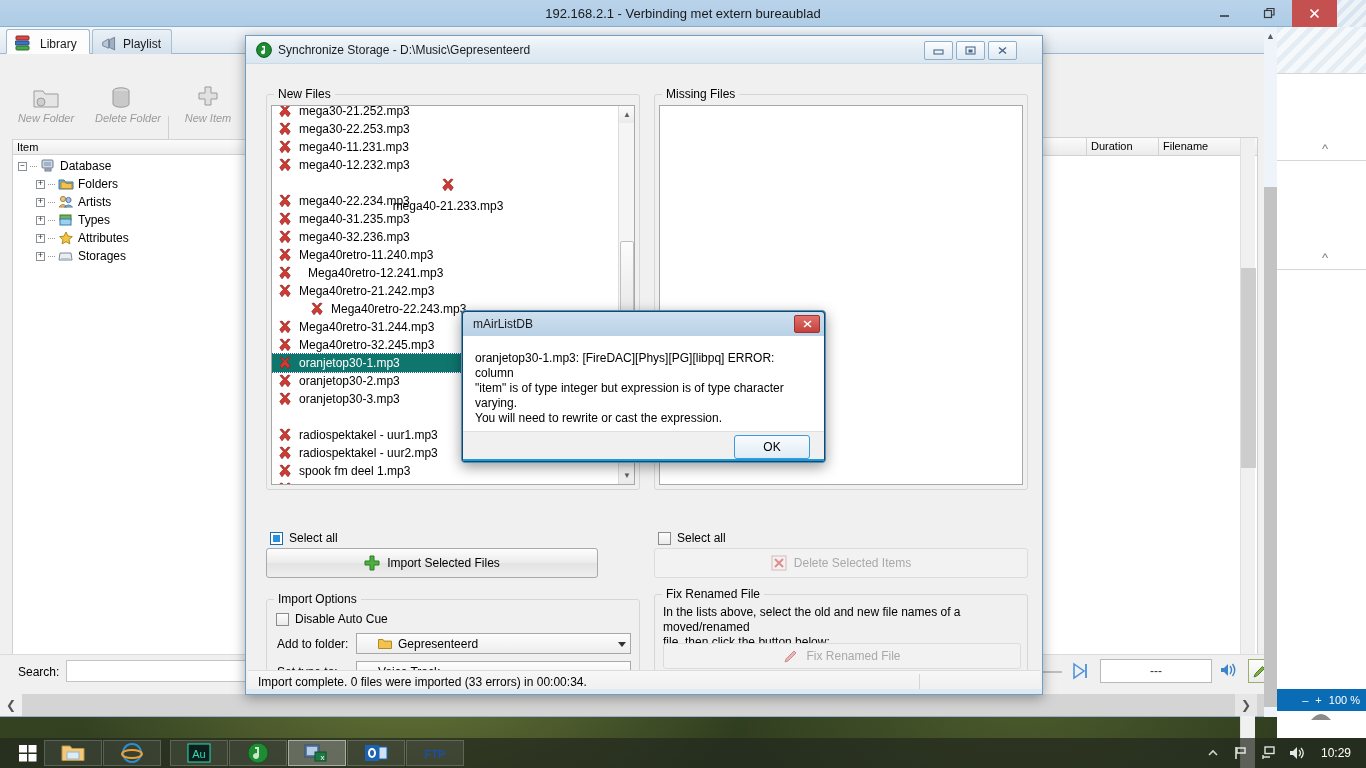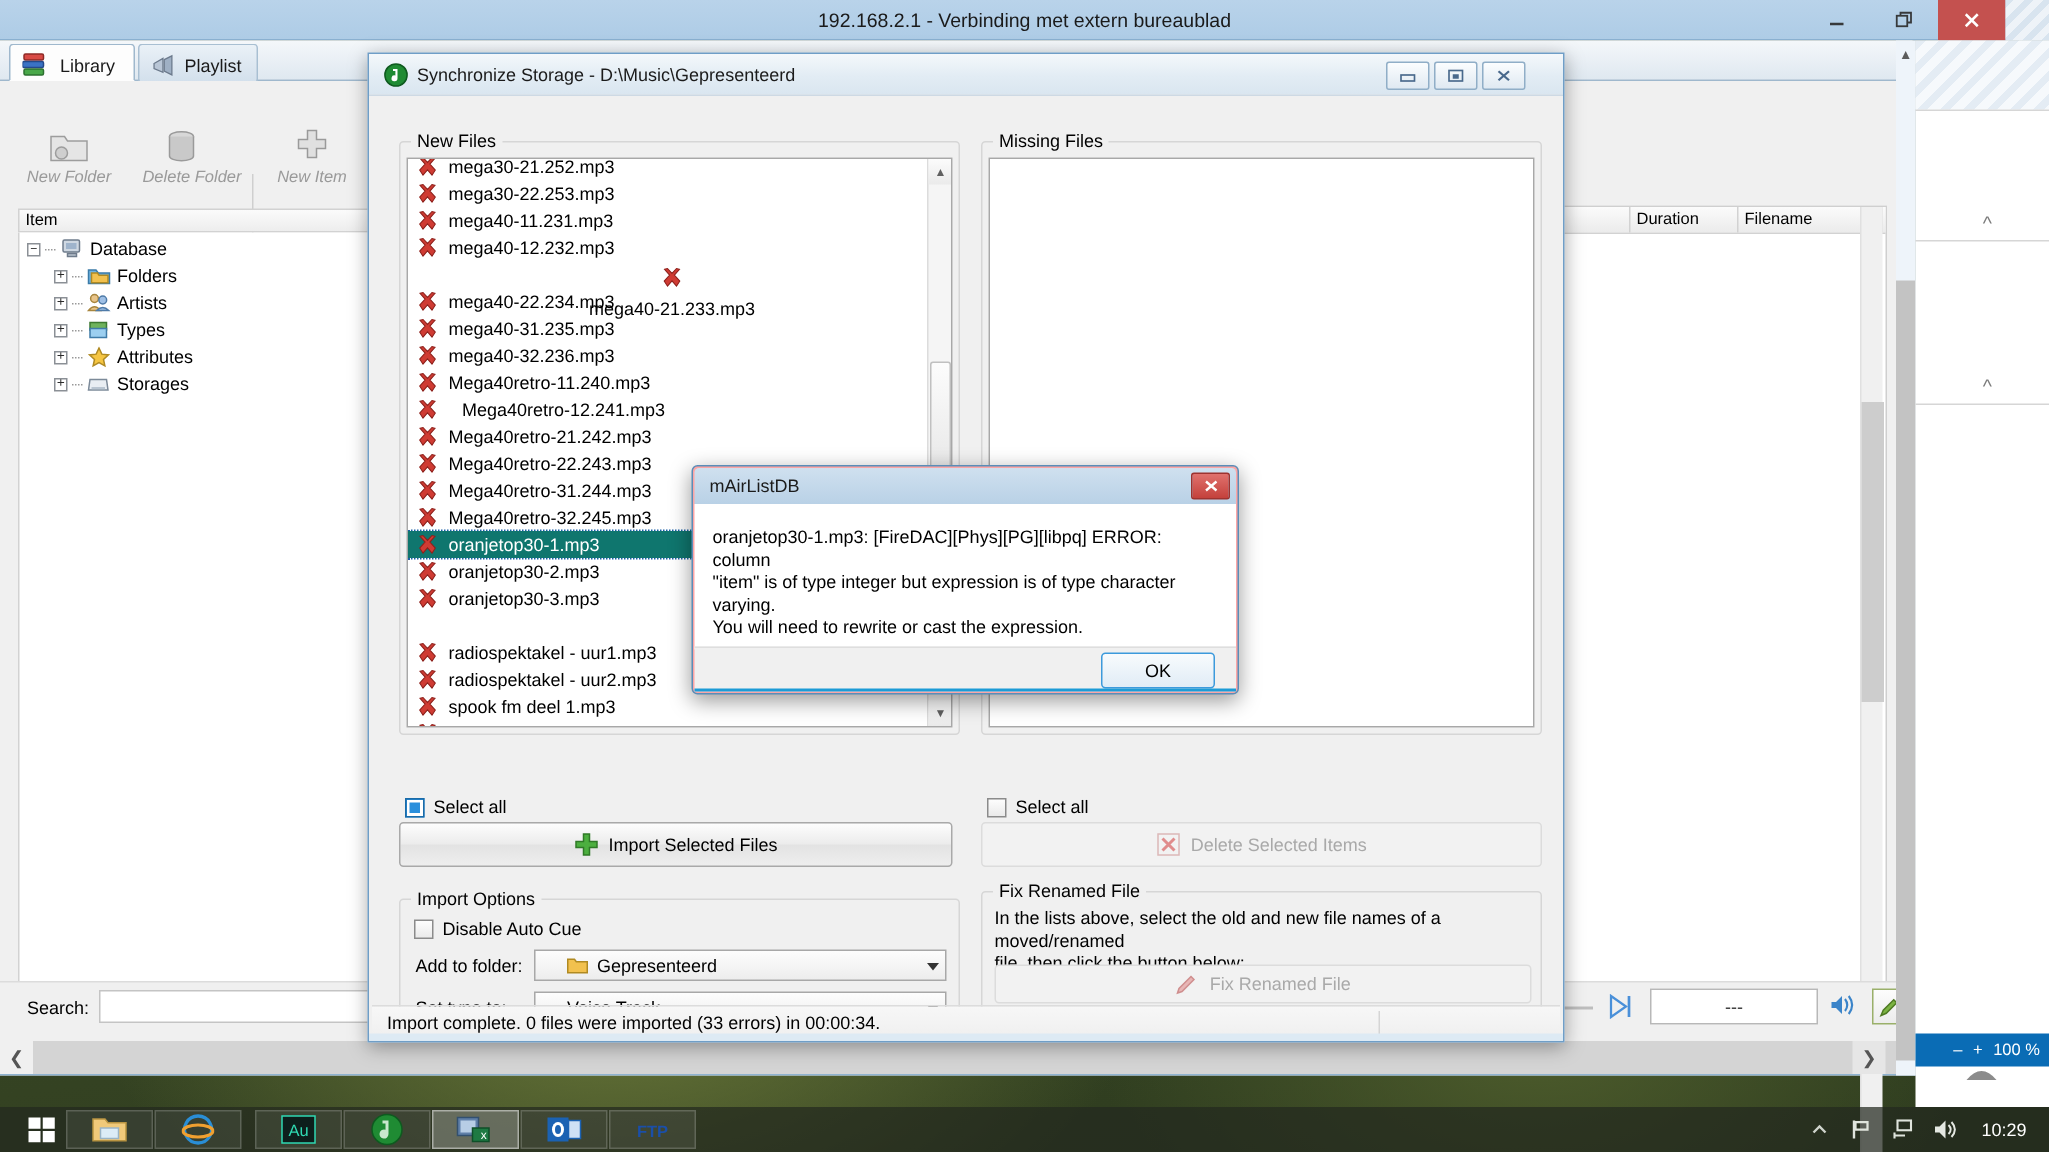--- a/index.html
+++ b/index.html
@@ -734,7 +734,7 @@
             </svg>
             <span>Mega40retro-31.244.mp3</span>
           </div>
-          <div class="file-row" style="top: 194px;">
+          <div class="file-row" style="top: 194px; margin-left: 32px;">
             <svg class="xicon" viewBox="0 0 14 14">
               <path d="M2 1.5 L4 1 L7 4.3 L10 1 L12 1.5 L8.6 5.4 L12.2 9.4 L10 12.8 L7 9.2 L4 12.8 L1.8 9.4 L5.4 5.4 Z" fill="#cf3b33" stroke="#8d201b" stroke-width="0.7"></path>
             </svg>

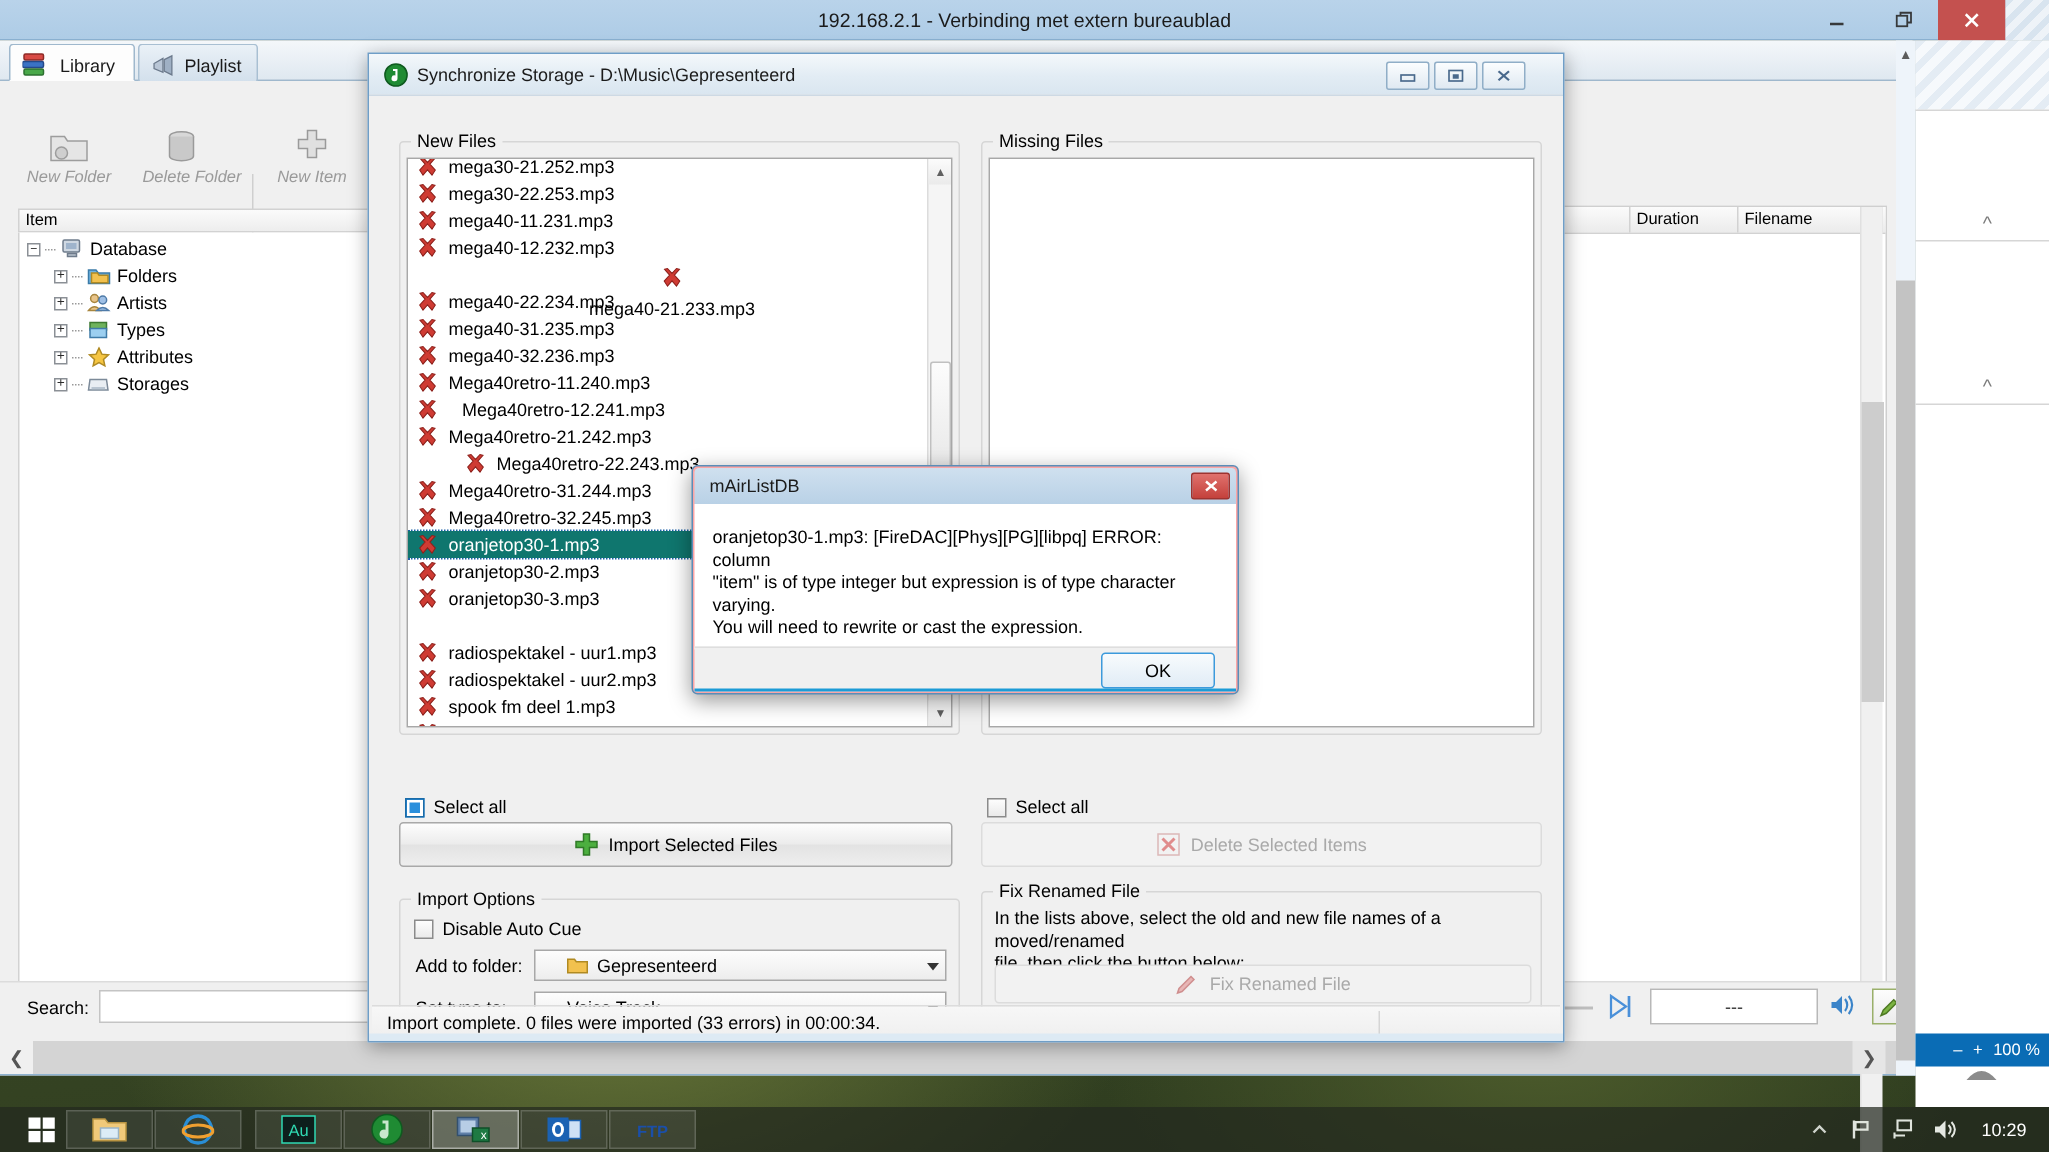--- a/index.html
+++ b/index.html
@@ -371,7 +371,7 @@
   
   #msgbox {
     position: absolute; left: 461px; top: 283px; width: 365px; height: 153px;
-    background: #fca5a5;
+    background: #0c4a6e;
     border: 1px solid #5a8db8;
     border-radius: 4px;
     box-shadow: 0 4px 14px rgba(0,0,0,.4);

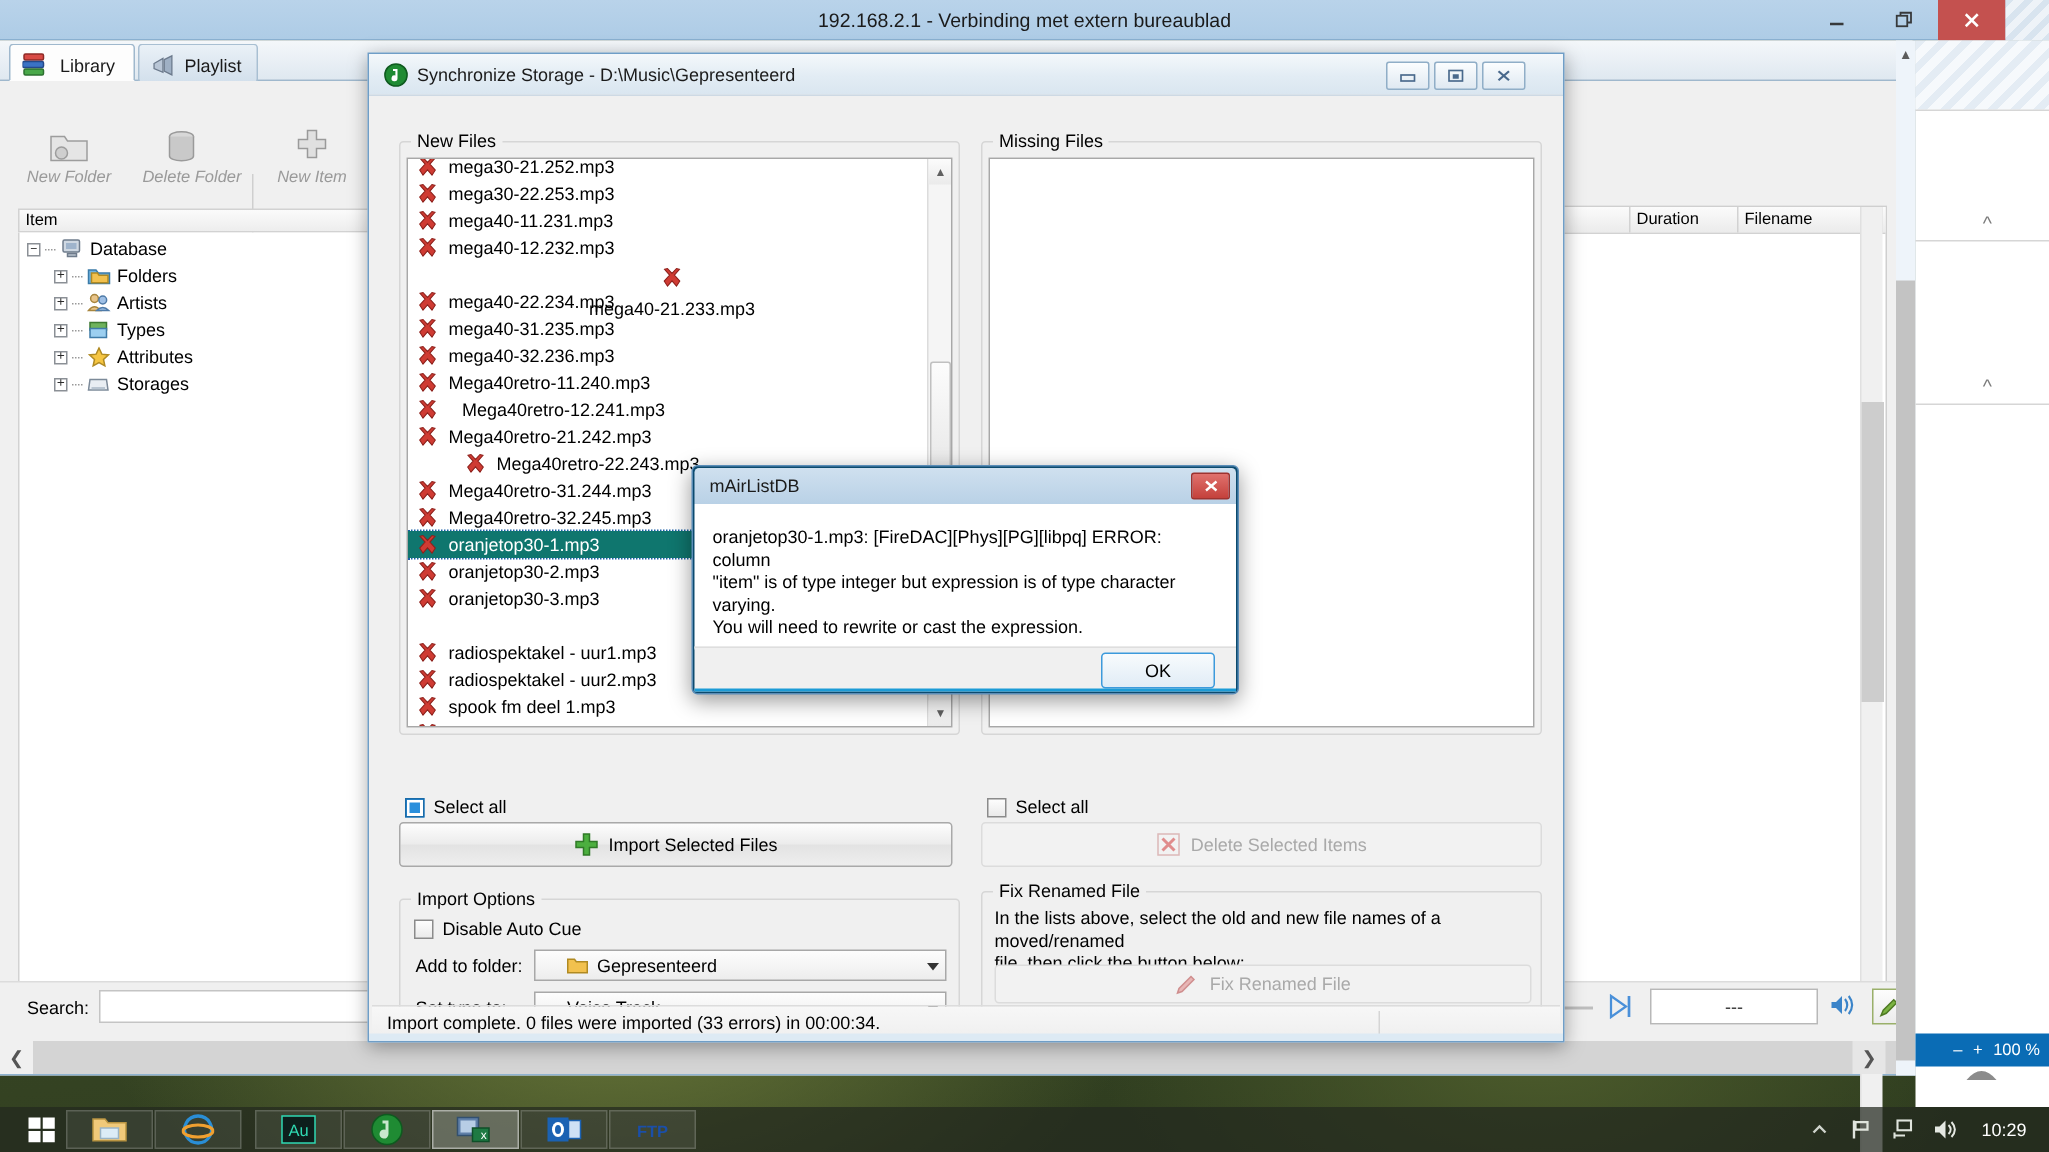--- a/index.html
+++ b/index.html
@@ -829,7 +829,7 @@
       <span>Select all</span>
     </div>
 
-    <div class="bigbtn" style="left:20px; top:512px; width:369px;">
+    <div class="bigbtn" style="left:20px; top:512px; width:332px;">
       <svg width="16" height="16" viewBox="0 0 16 16">
         <path d="M6 1 h4 v5 h5 v4 h-5 v5 h-4 v-5 h-5 v-4 h5 Z" fill="#4caf3f" stroke="#2f7a27"></path>
       </svg>

